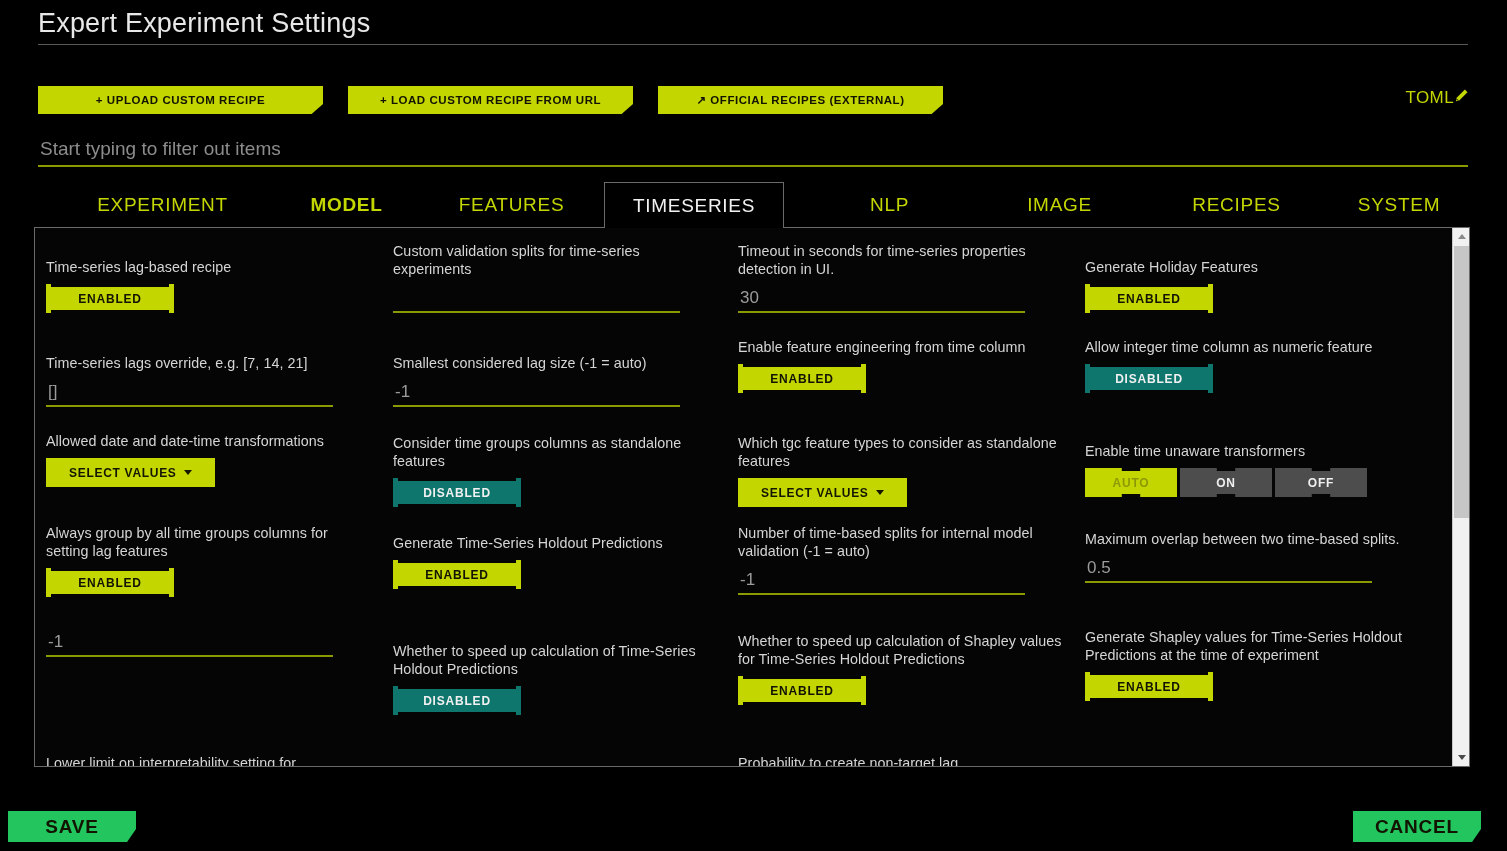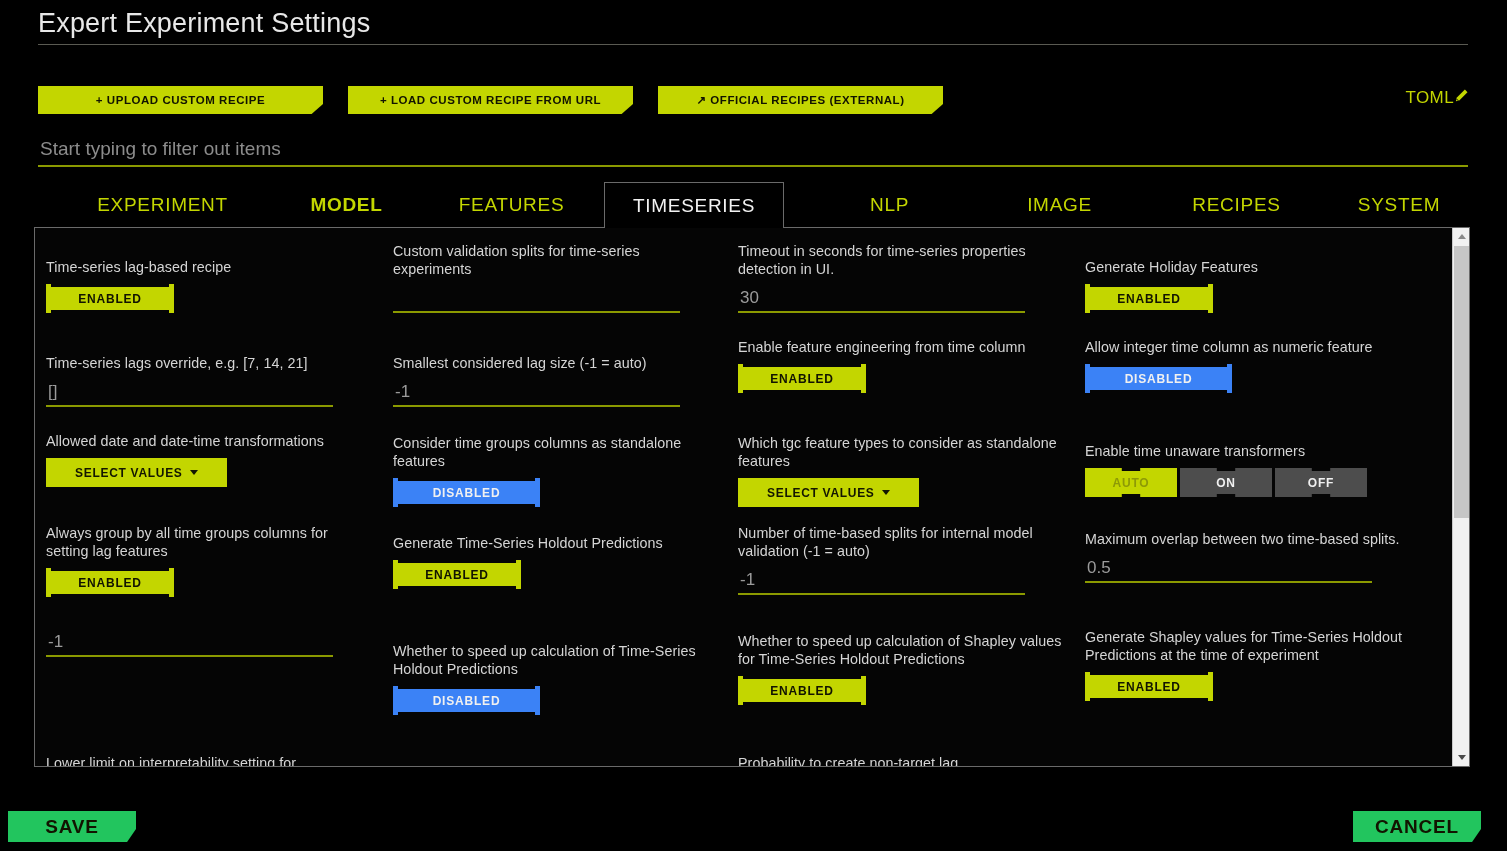--- a/index.html
+++ b/index.html
@@ -203,7 +203,7 @@
     clip-path: polygon(0 0,5px 0,5px 3px,calc(100% - 5px) 3px,calc(100% - 5px) 0,100% 0,100% 100%,calc(100% - 5px) 100%,calc(100% - 5px) calc(100% - 3px),5px calc(100% - 3px),5px 100%,0 100%);
   }
   .notch.on  { background: #c3d600; color: #121400; width: 128px; }
-  .notch.off { background: #3b82f6; color: #f0f0f0; width: 147px; }
+  .notch.off { background: #0f766e; color: #f0f0f0; width: 128px; }
   .toggle-wrap { margin-top: 8px; display: block; }
 
   

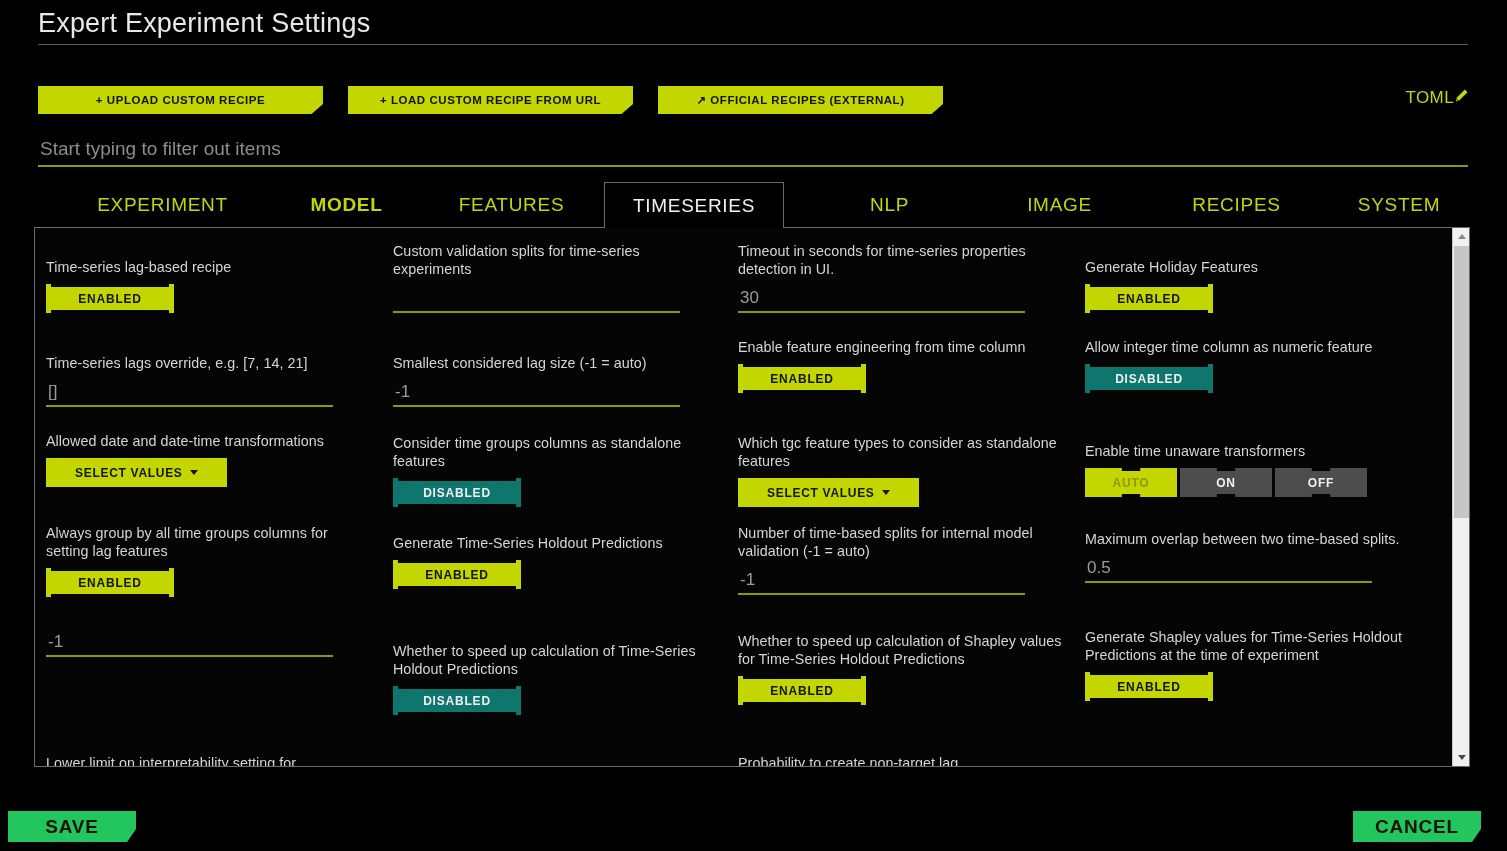--- a/index.html
+++ b/index.html
@@ -212,7 +212,7 @@
     align-items: center;
     gap: 7px;
     height: 29px;
-    padding: 0 29px;
+    padding: 0 23px;
     background: #c3d600;
     color: #141700;
     font-size: 12px;

